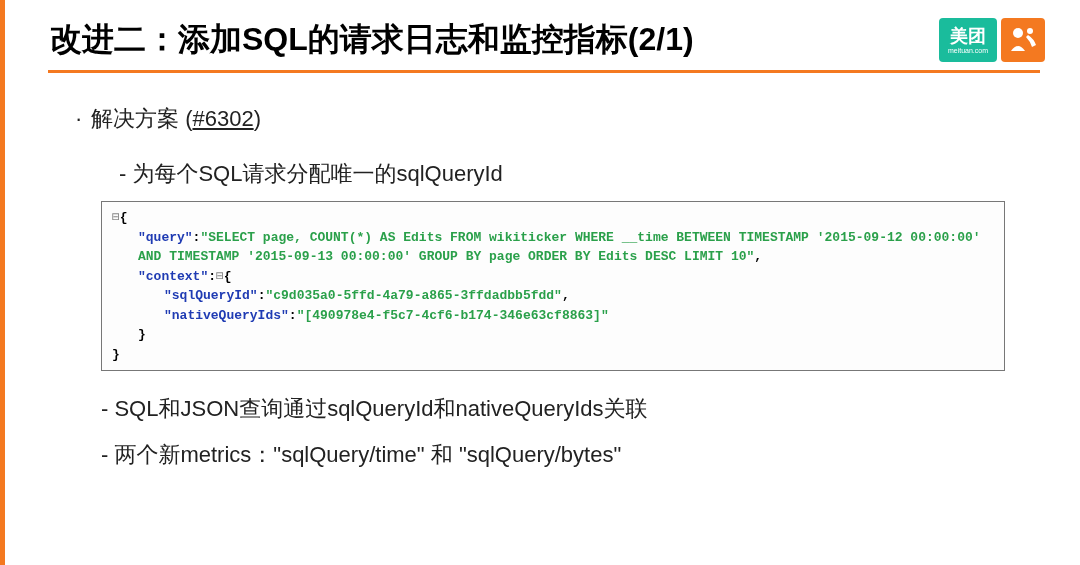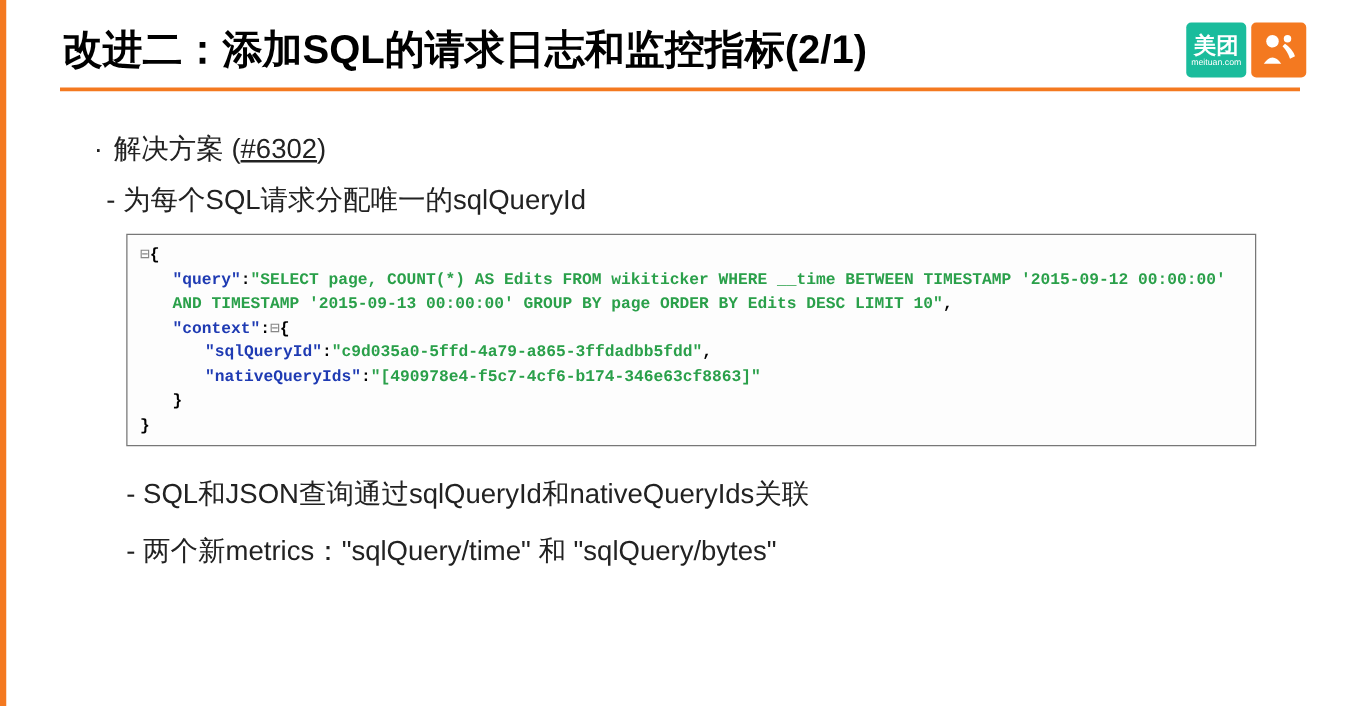--- a/index.html
+++ b/index.html
@@ -48,7 +48,7 @@
       gap: 0;
     }
     .logo-meituan {
-      width: 48px;
+      width: 58px;
       height: 44px;
       background: #1abc9c;
       color: #fff;

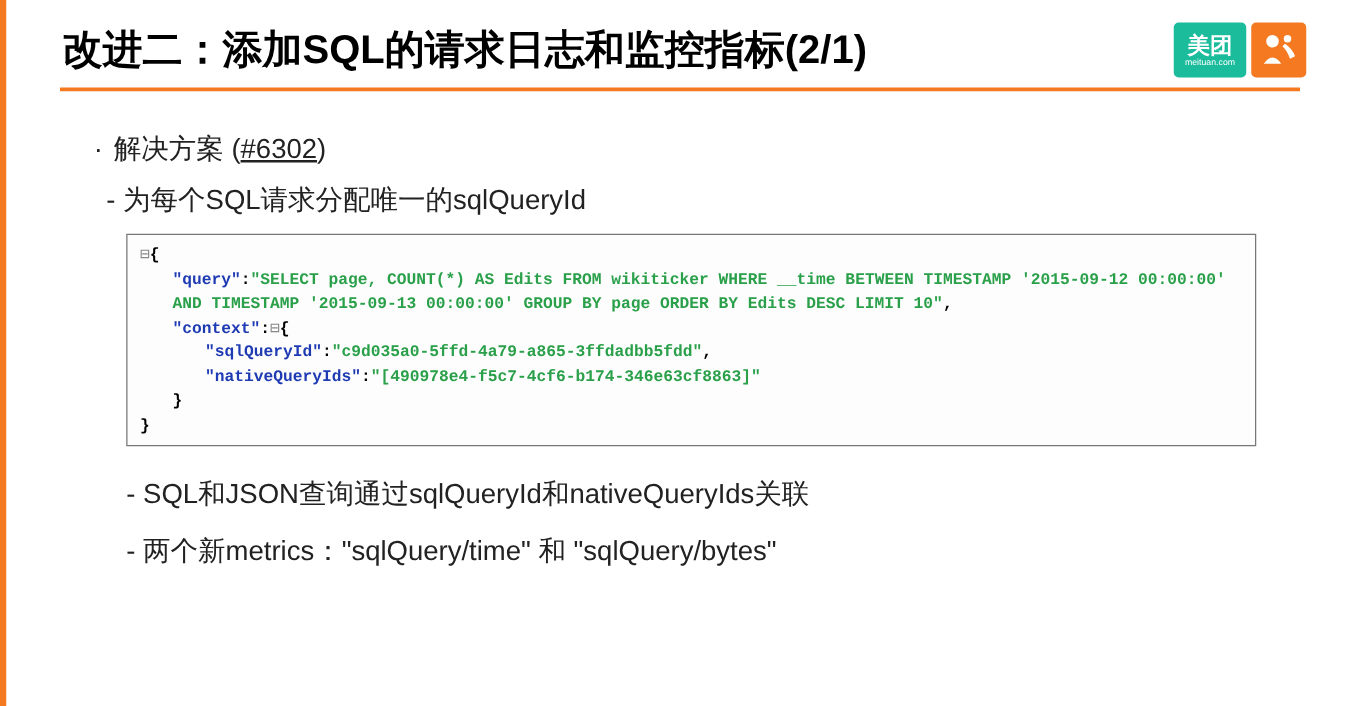--- a/index.html
+++ b/index.html
@@ -86,7 +86,7 @@
       line-height: 1.6;
     }
     .bullet-line {
-      margin-bottom: 6px;
+      margin-bottom: 20px;
     }
     .bullet-dot {
       display: inline-block;

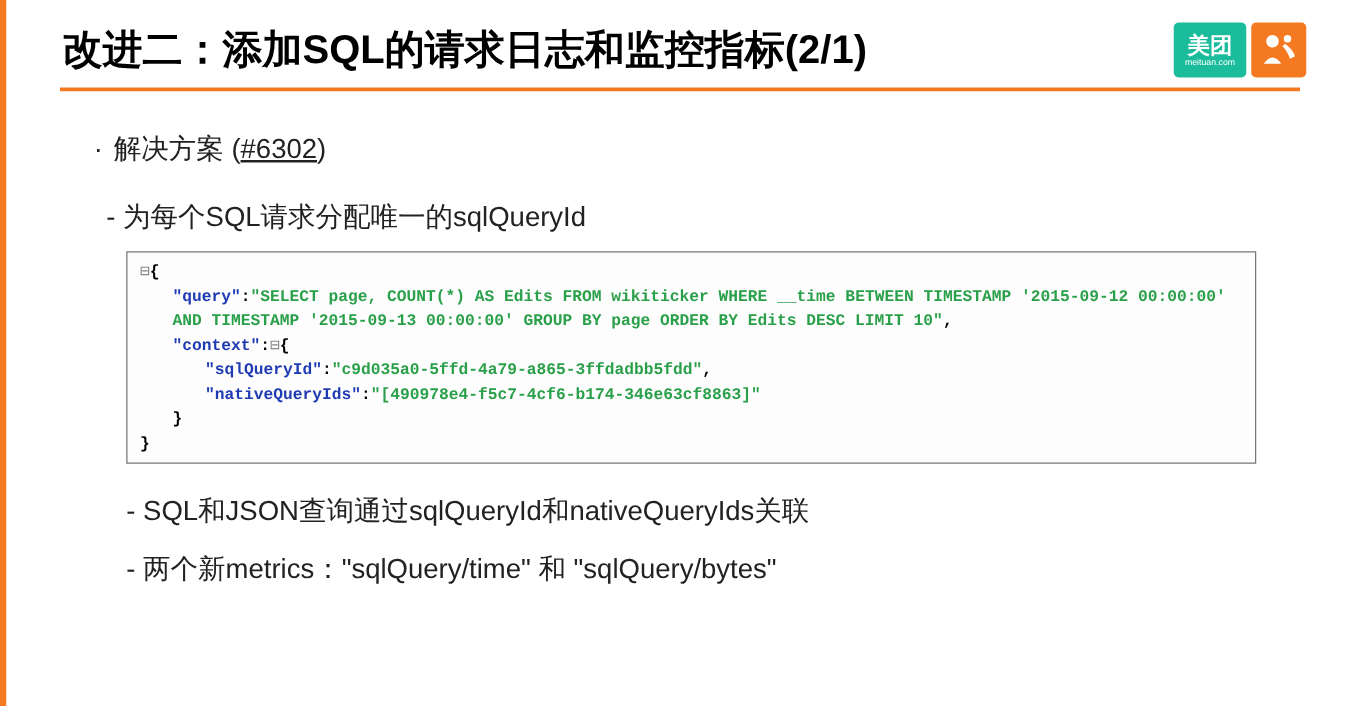--- a/index.html
+++ b/index.html
@@ -97,7 +97,7 @@
       color: #222;
     }
     .sub-bullet {
-      margin-left: 10px;
+      margin-left: 44px;
       margin-bottom: 8px;
     }
     .code-box {

